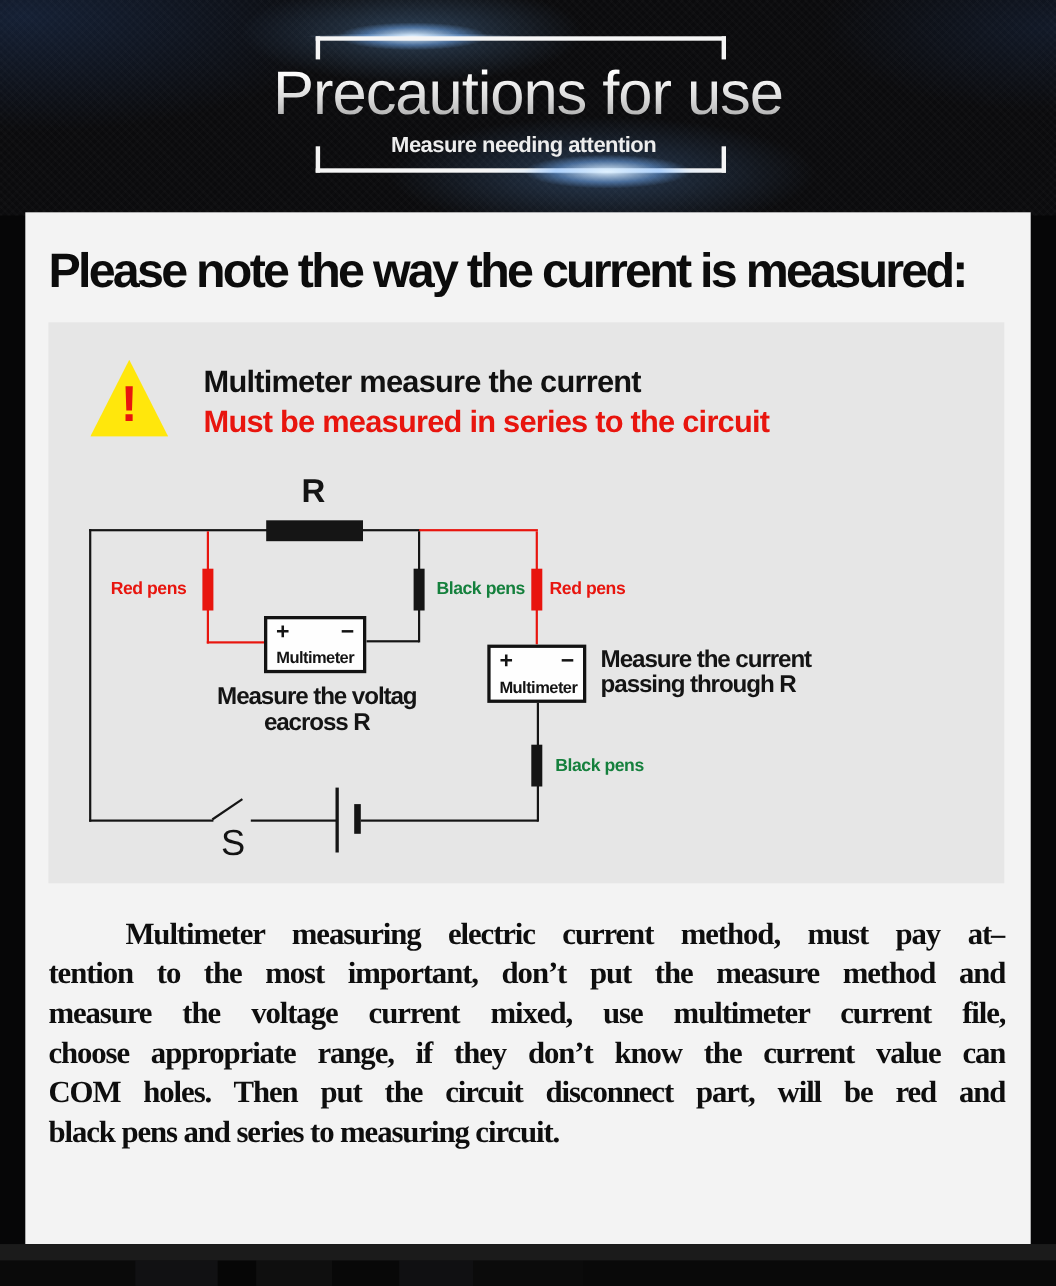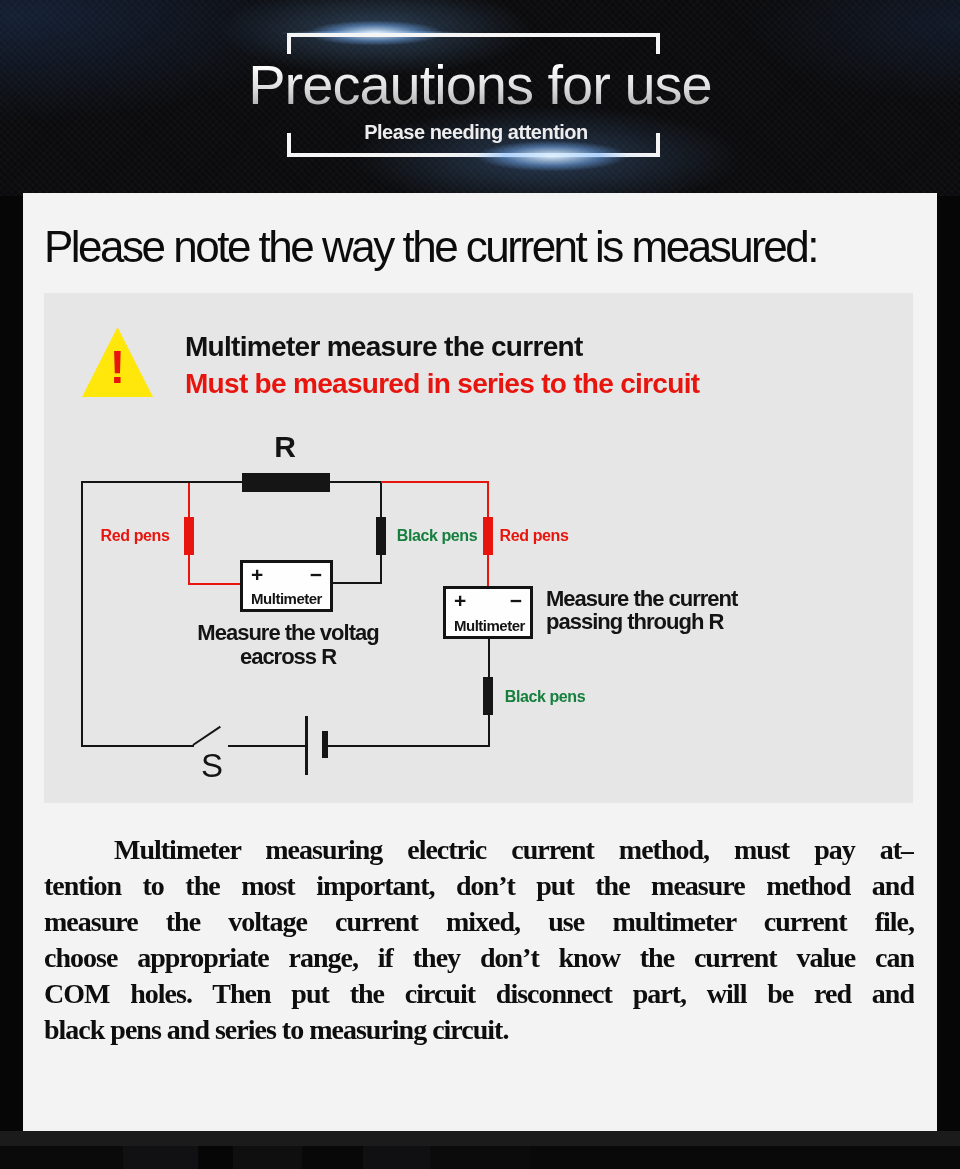--- a/index.html
+++ b/index.html
@@ -134,7 +134,7 @@
     <div class="abs flare flare-bottom-streak"></div>
     <div class="abs flare flare-bottom"></div>
     <div class="abs hero-title">Precautions for use</div>
-    <div class="abs hero-subtitle">Please needing attention</div>
+    <div class="abs hero-subtitle">Measure needing attention</div>
   </div>
 
   <div class="abs panel"></div>

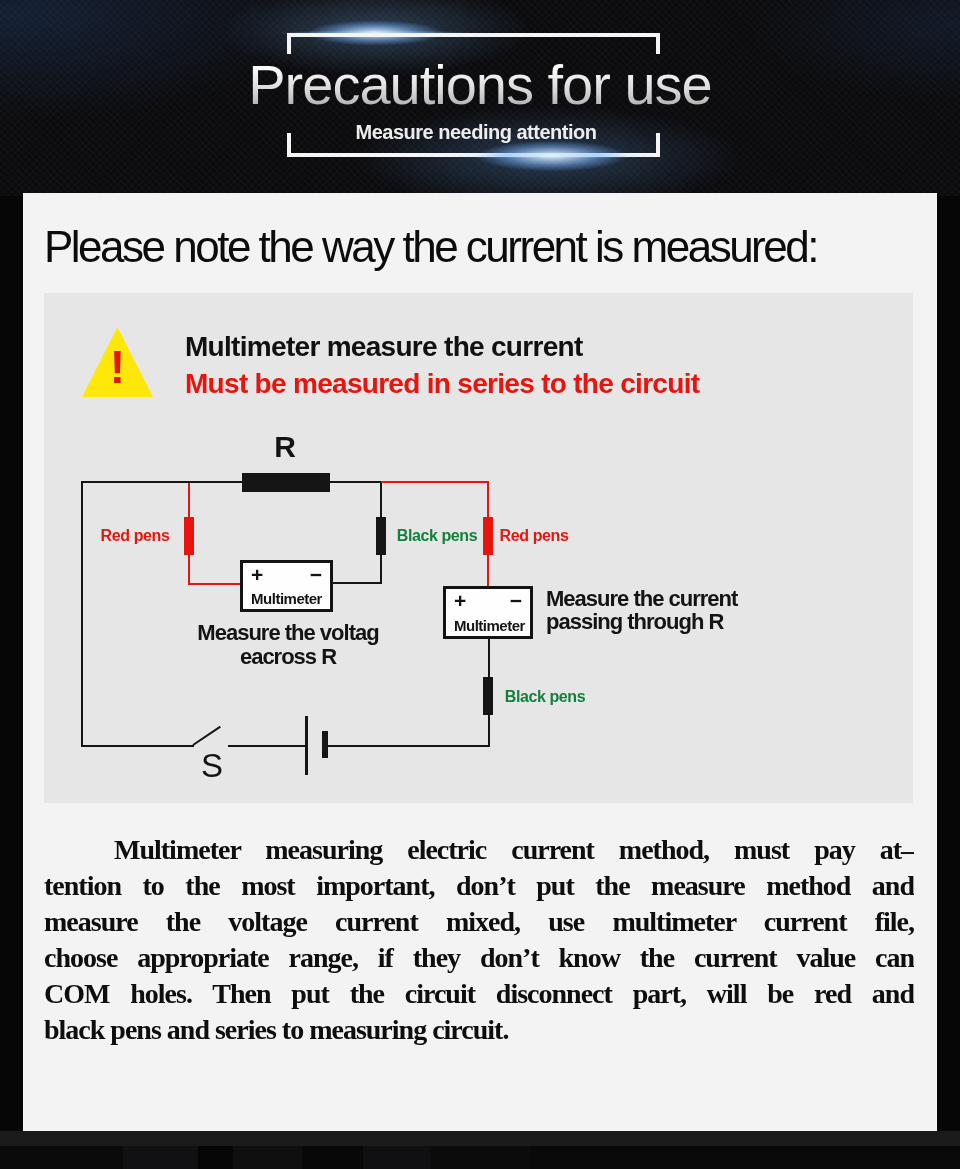--- a/index.html
+++ b/index.html
@@ -71,7 +71,7 @@
   .panel{left:23px;top:193px;width:914px;height:938px;background:#f3f3f3;}
   .heading{
     left:44px;top:224px;width:880px;
-    font-size:44px;line-height:46px;font-weight:400;letter-spacing:-2.5px;color:#0c0c0c;
+    font-size:44px;line-height:46px;font-weight:700;letter-spacing:-2.5px;color:#0c0c0c;
   }
   .graybox{left:44px;top:293px;width:869px;height:510px;background:#e6e6e6;}
 

